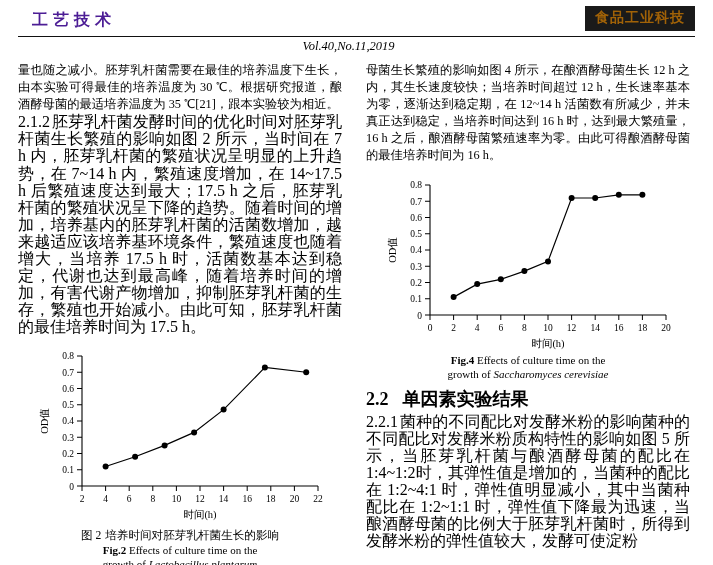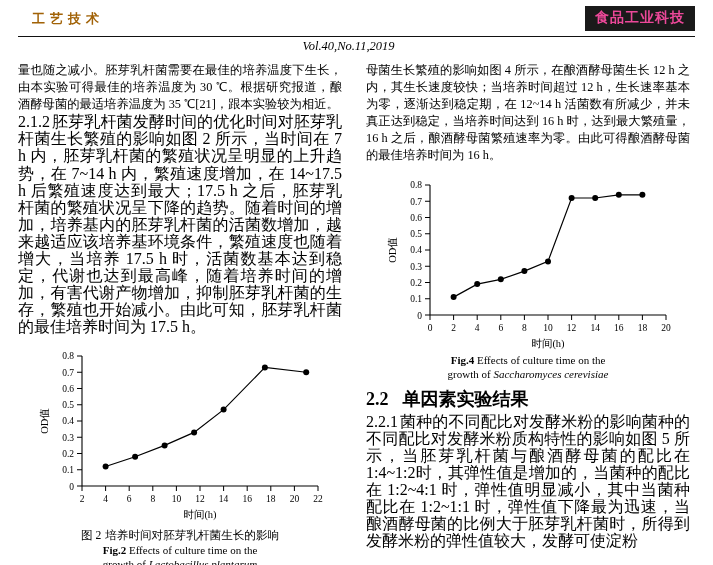--- a/index.html
+++ b/index.html
@@ -31,10 +31,10 @@
     left: 14px;
     top: 4px;
     font-family: "Liberation Serif", serif;
-    font-size: 13px;
+    font-size: 16px;
     font-weight: bold;
     letter-spacing: 5px;
-    color: #a16207;
+    color: #4c1d95;
   }
   .header-right {
     position: absolute;

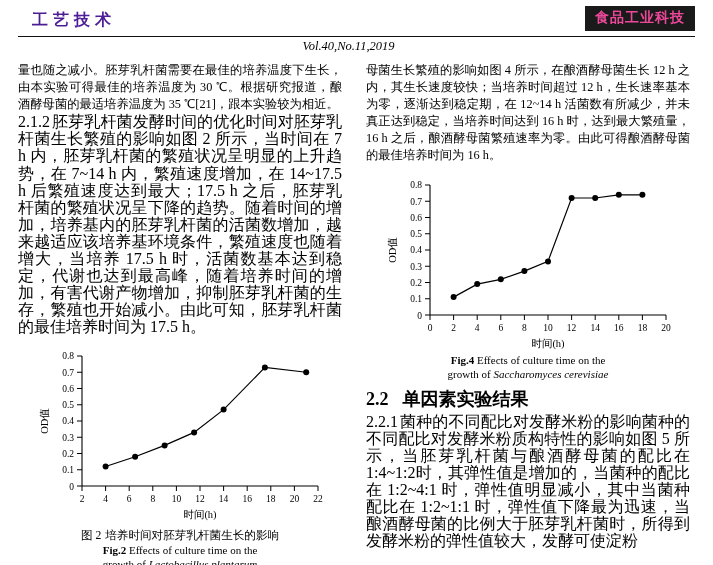--- a/index.html
+++ b/index.html
@@ -41,7 +41,7 @@
     right: 0;
     top: 0;
     background: #1a1a1a;
-    color: #ec4899;
+    color: #a16207;
     font-size: 14px;
     font-weight: bold;
     letter-spacing: 1px;

